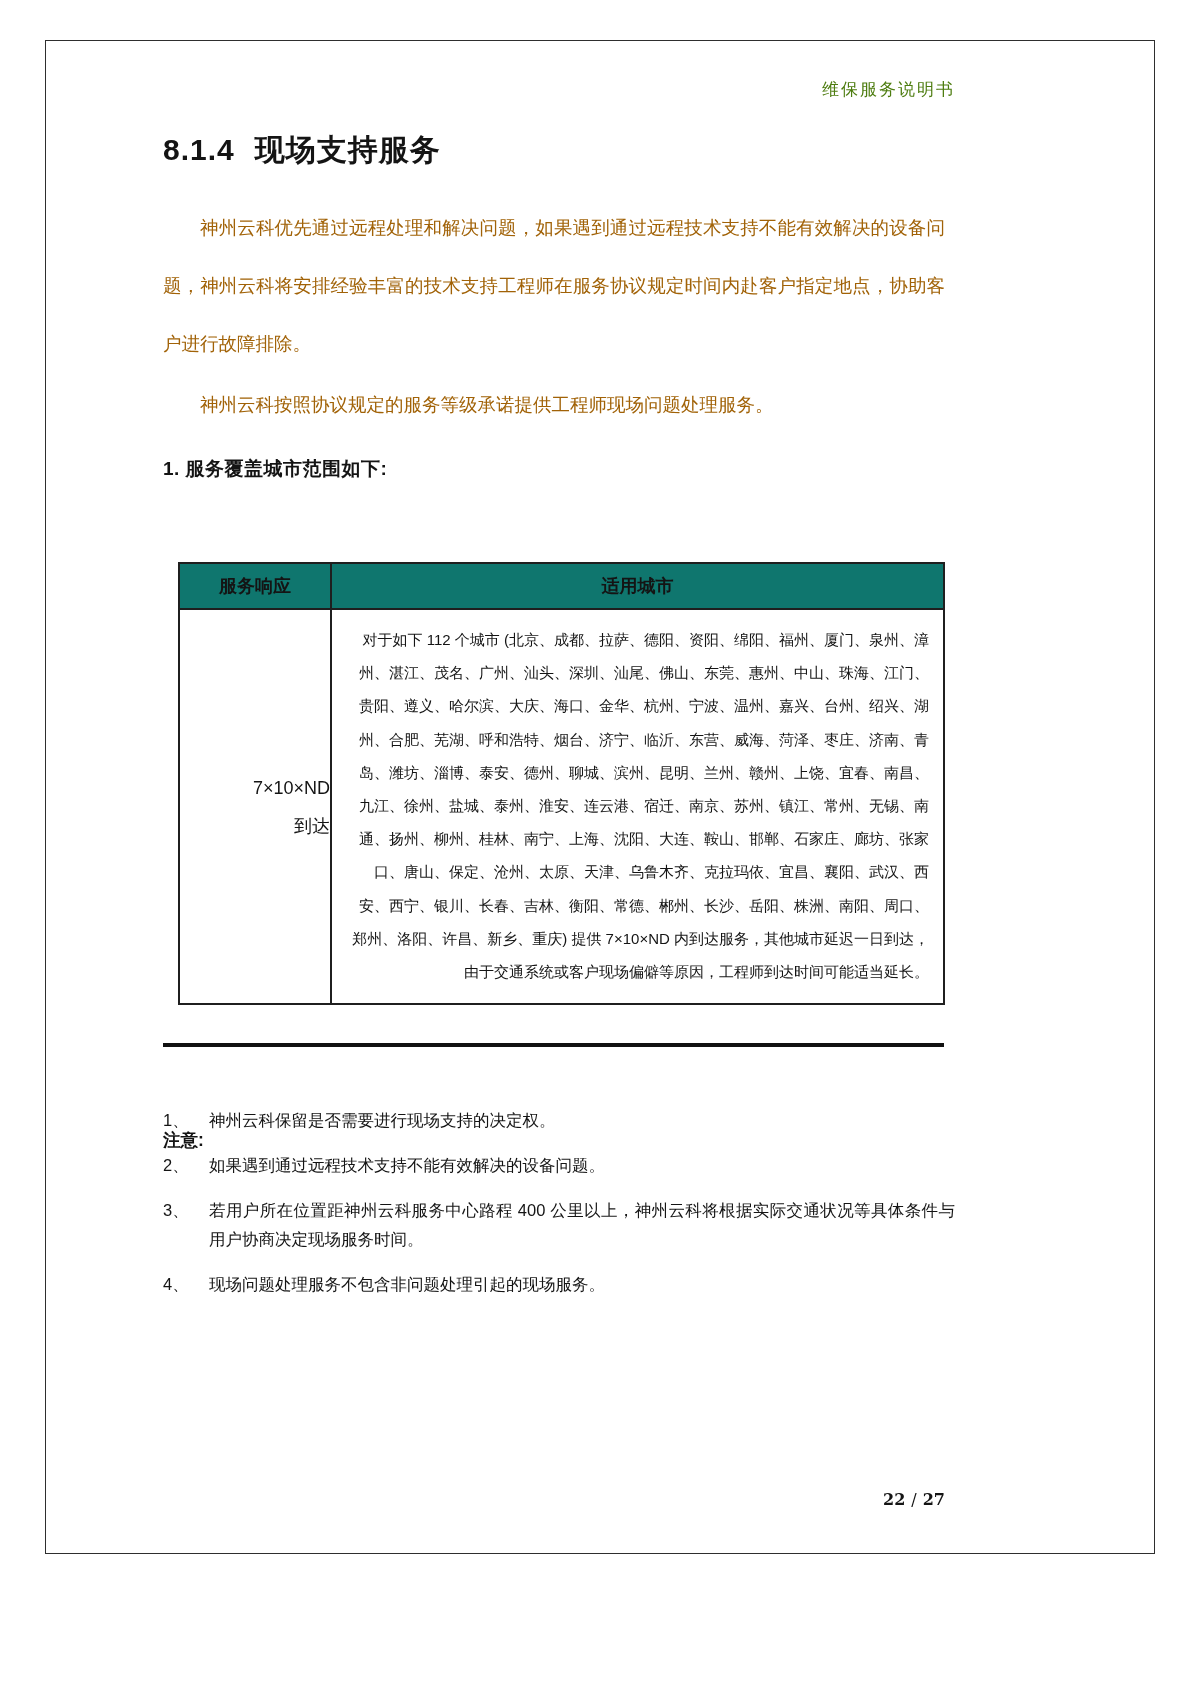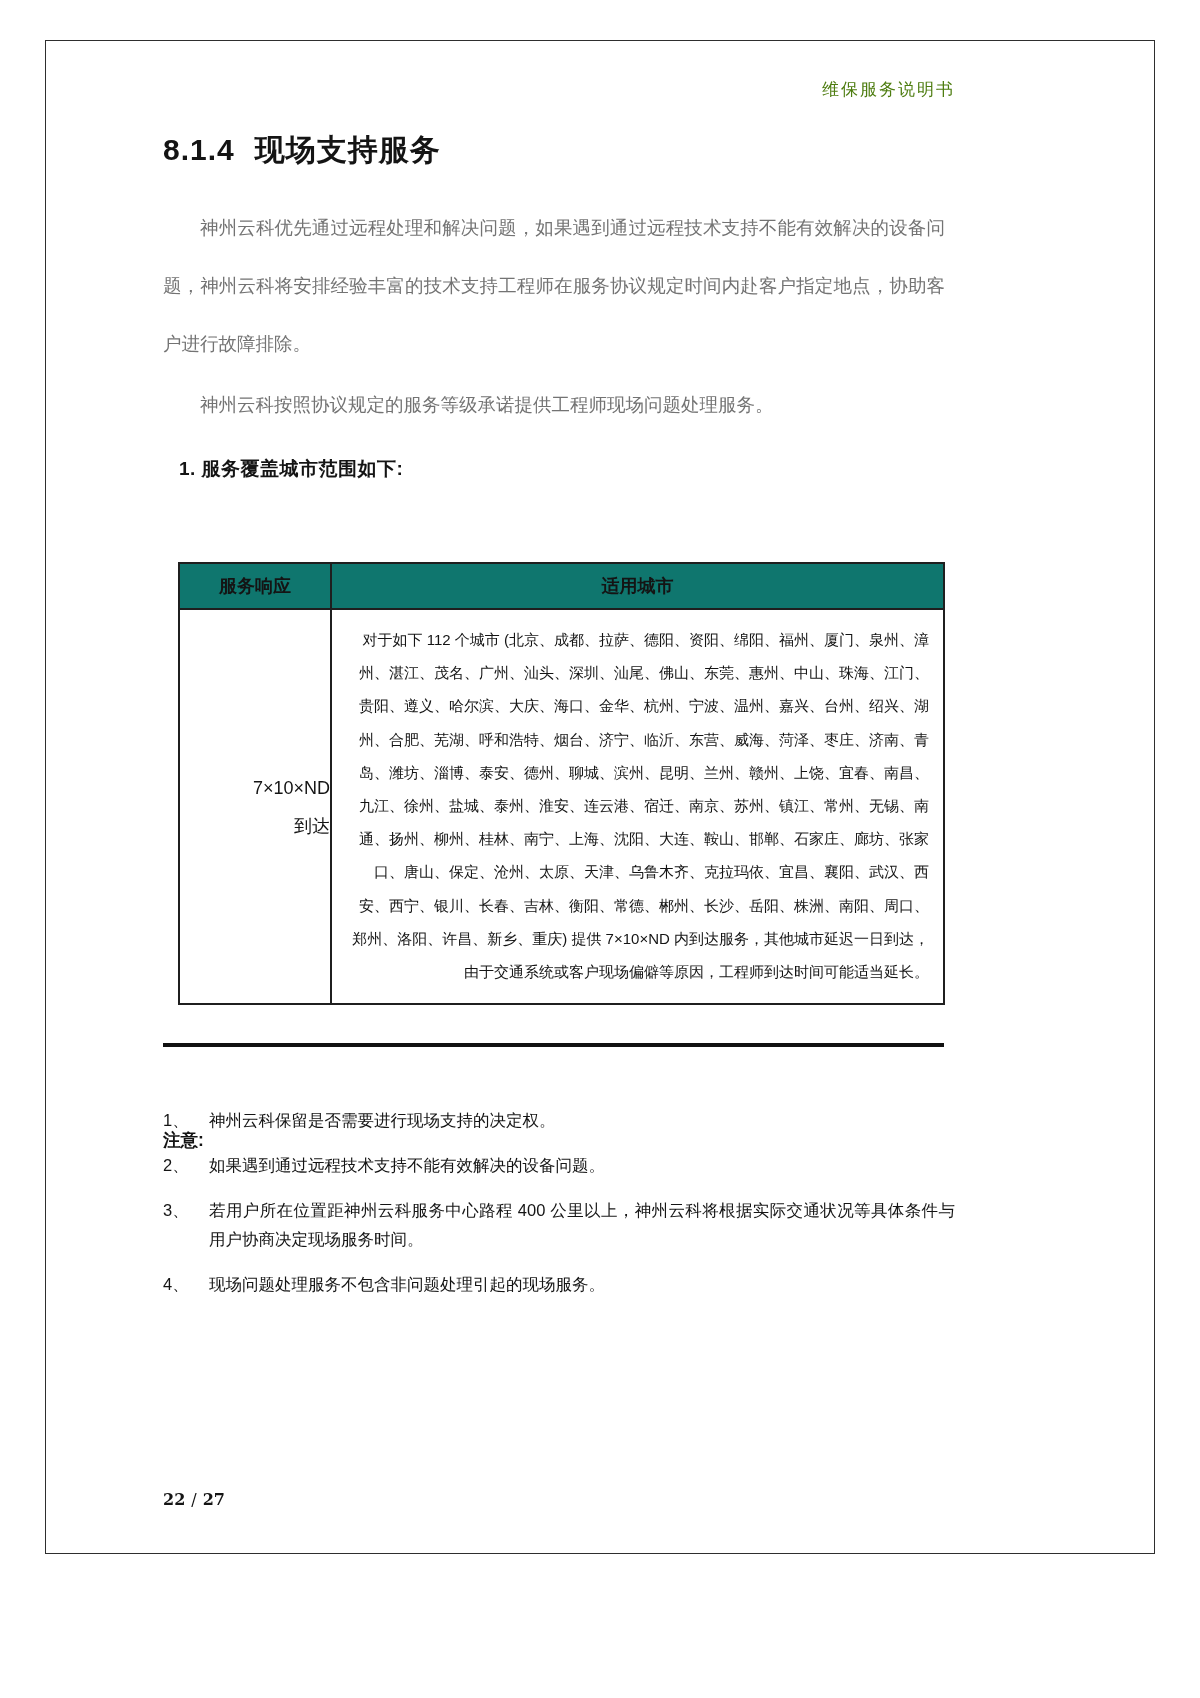--- a/index.html
+++ b/index.html
@@ -18,7 +18,7 @@
   .doc-title .num { margin-right:20px; }
 
   .para { position:absolute; left:163px; width:782px; font-size:18.5px;
-          line-height:58px; text-indent:2em; text-align:justify; color:#737373; }
+          line-height:58px; text-indent:2em; text-align:justify; color:#a16207; }
   .para1 { top:199px; }
   .para2 { top:376px; }
 

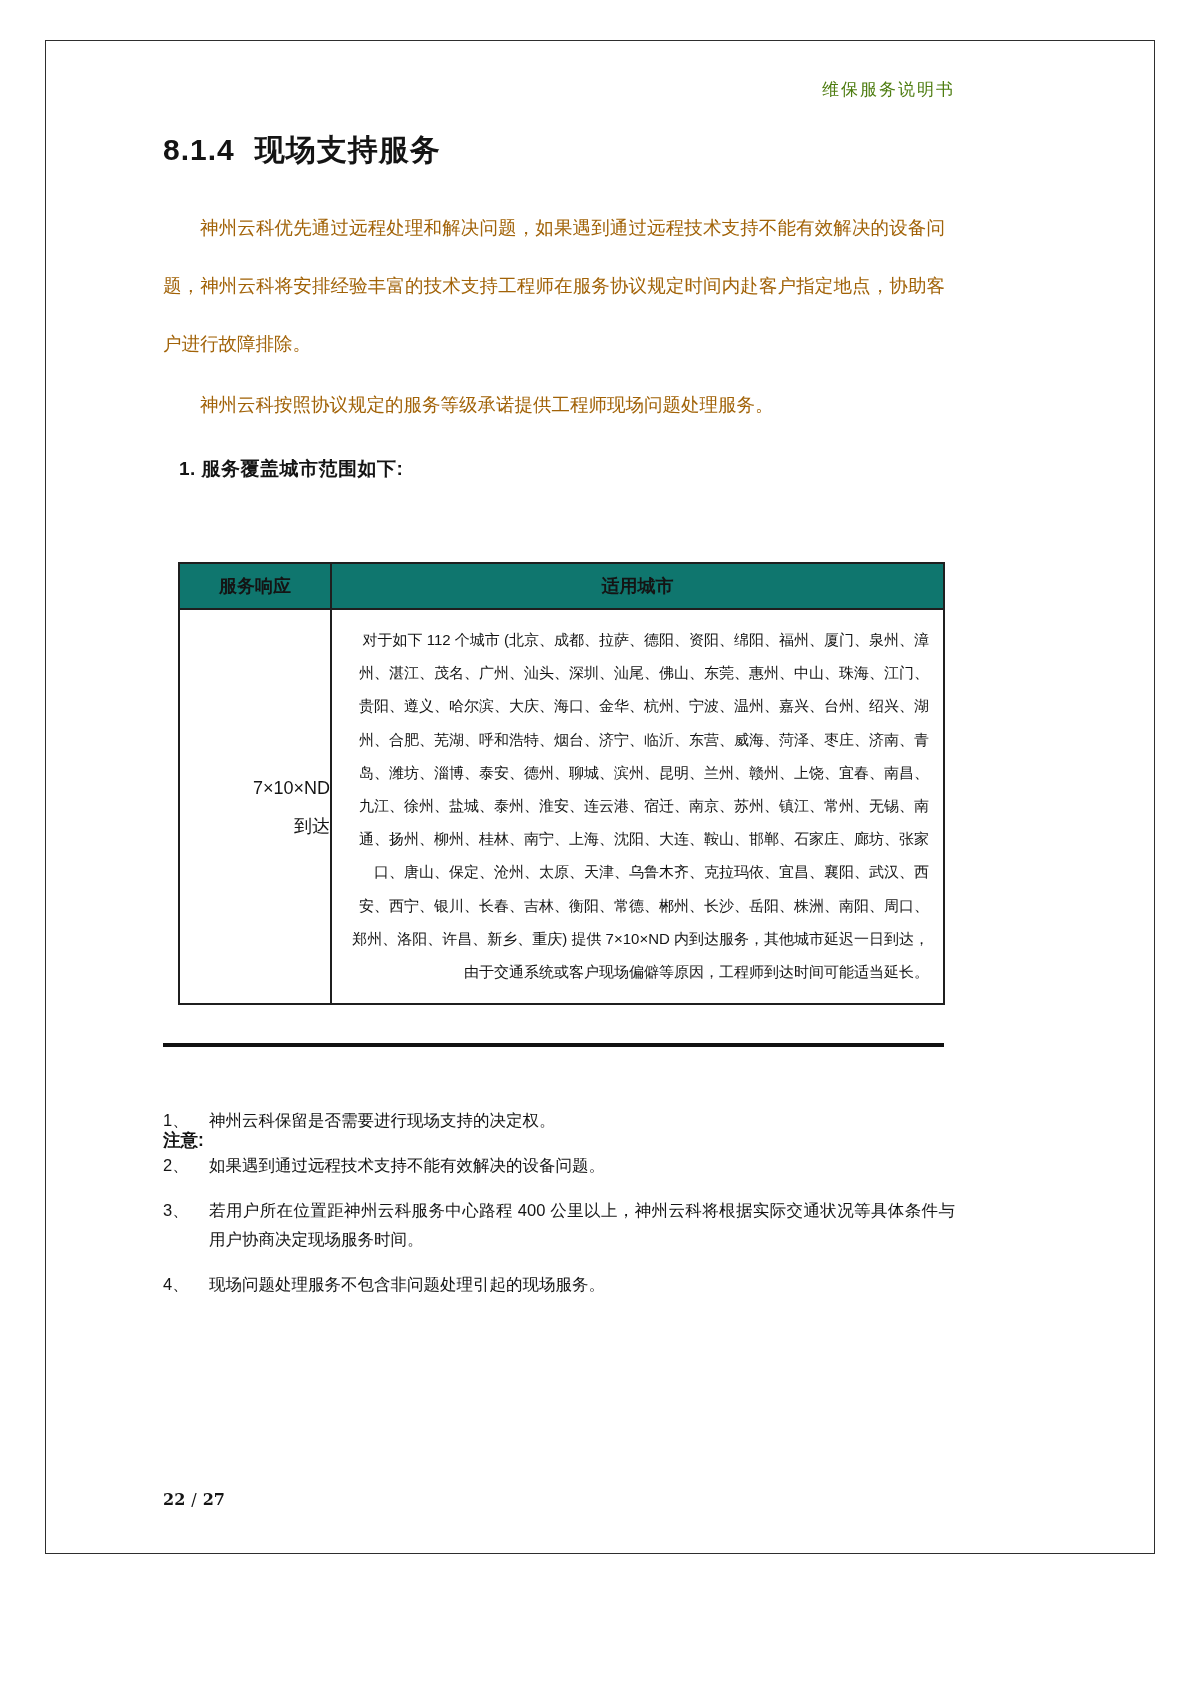--- a/index.html
+++ b/index.html
@@ -23,7 +23,7 @@
   .para2 { top:376px; }
 
   .sec-heading { position:absolute; left:163px; top:456px; font-size:19px;
-                 font-weight:bold; letter-spacing:0.5px;margin-left:16px; }
+                 font-weight:bold; letter-spacing:0.5px; }
 
   table.svc { position:absolute; left:178px; top:562px; width:767px;
               border-collapse:collapse; table-layout:fixed; }

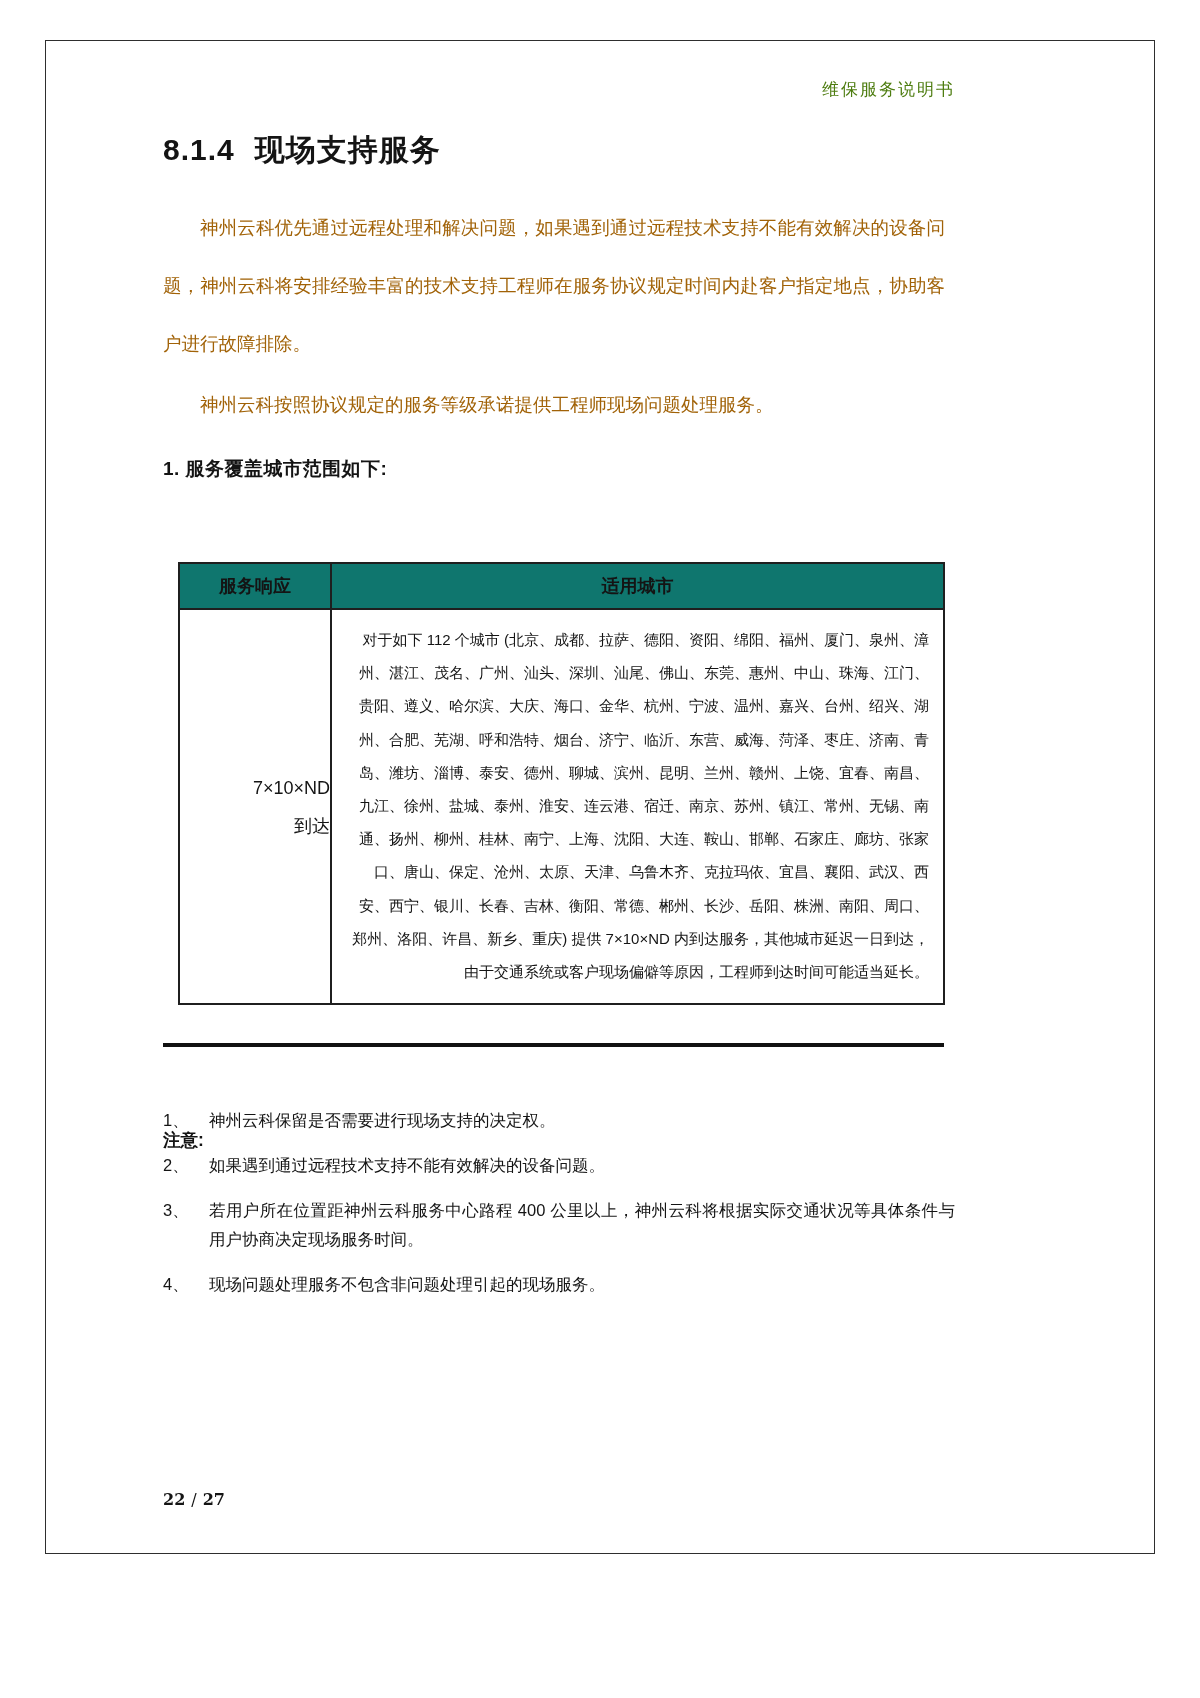--- a/index.html
+++ b/index.html
@@ -47,7 +47,7 @@
   .note-num { width:46px; flex:0 0 46px; }
   .note-text { flex:1; text-align:justify; }
 
-  .footer { position:absolute; left:163px; top:1490px; width:782px; text-align:left;
+  .footer { position:absolute; left:163px; top:1490px; width:782px; text-align:right;
             font-family:"DejaVu Serif", serif; font-size:16px; }
   .footer .pg { font-weight:bold; }
   .footer .sep { font-weight:normal; padding:0 6px; }

